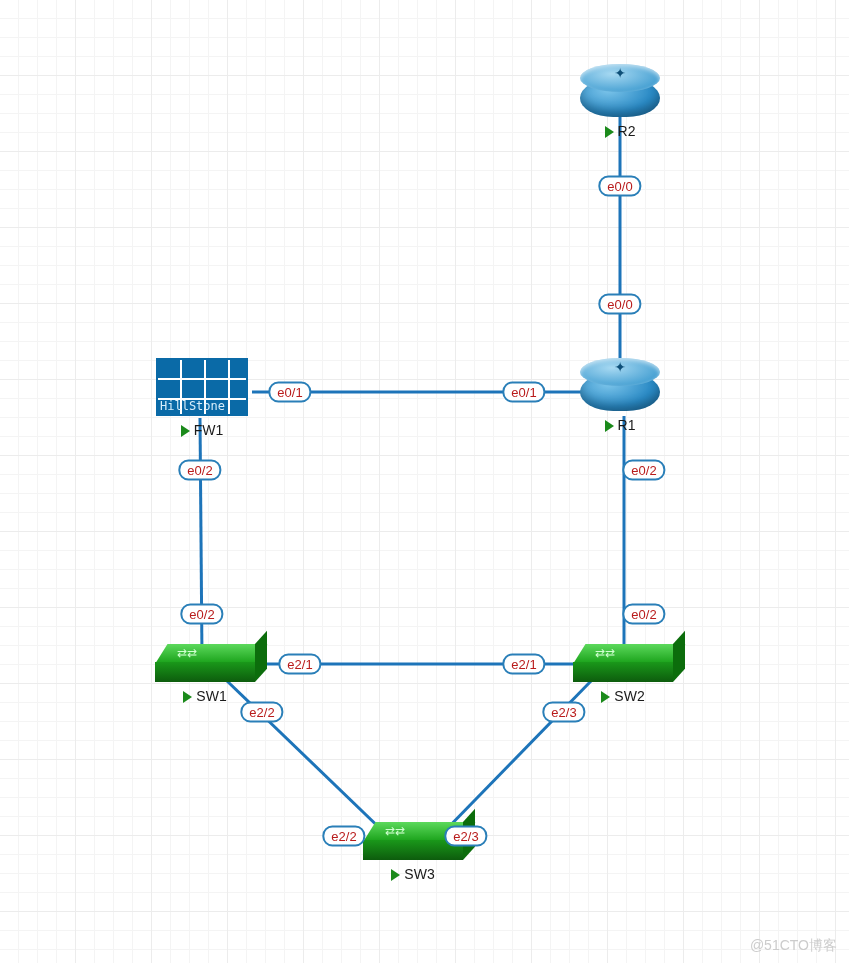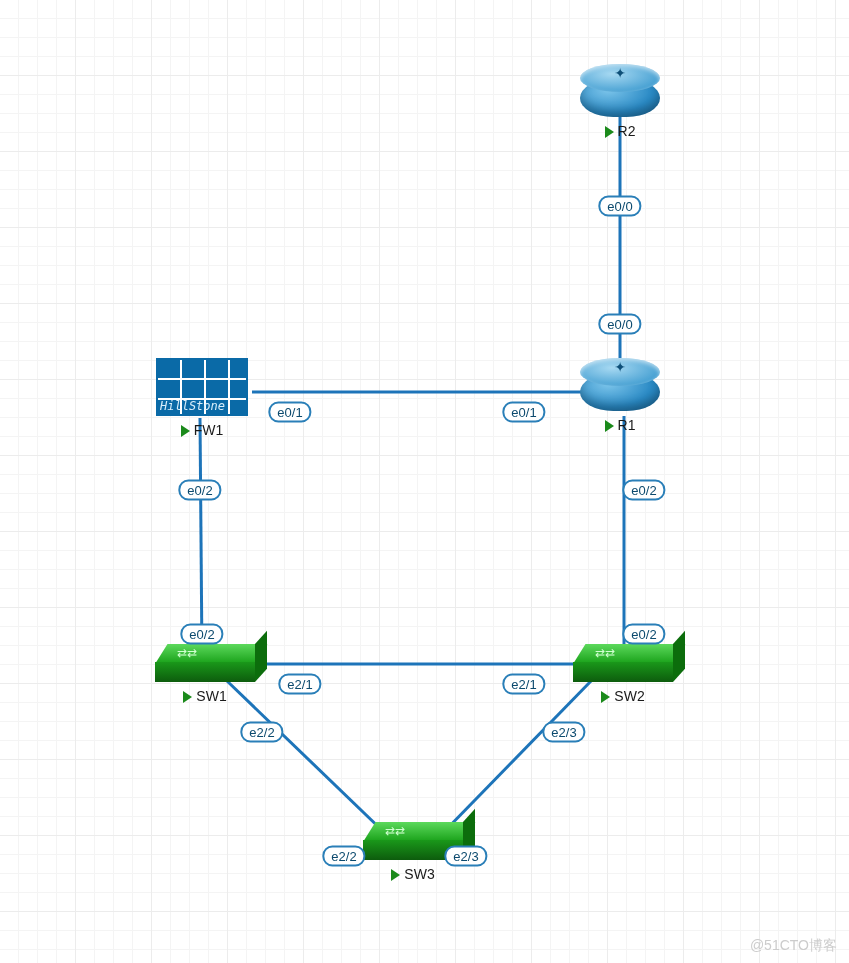--- a/index.html
+++ b/index.html
@@ -17,7 +17,7 @@
   .node{position:absolute;width:90px;text-align:center;}
   .node .label{margin-top:6px;font-size:14px;font-weight:normal;color:#1a1a1a;white-space:nowrap;}
   .tri{display:inline-block;width:0;height:0;border-top:6px solid transparent;border-bottom:6px solid transparent;border-left:9px solid #1b8a1b;vertical-align:middle;margin-right:4px;}
-  .iface{position:absolute;background:#fff;border:2px solid #2a7fb8;border-radius:10px;padding:1px 7px;font-size:13px;color:#0c4a6e;transform:translate(-50%,-50%);white-space:nowrap;margin-top:20px;}
+  .iface{position:absolute;background:#fff;border:2px solid #2a7fb8;border-radius:10px;padding:1px 7px;font-size:13px;color:#b91c1c;transform:translate(-50%,-50%);white-space:nowrap;}
   
   .router{width:80px;height:55px;margin:0 auto;position:relative;}
   .router .body{width:80px;height:38px;background:radial-gradient(ellipse at 35% 30%,#7bc4ea,#2a8ac5 60%,#1a6a9e);border-radius:50%/60%;position:absolute;bottom:0;box-shadow:inset 0 -6px 10px rgba(0,0,0,.25);}

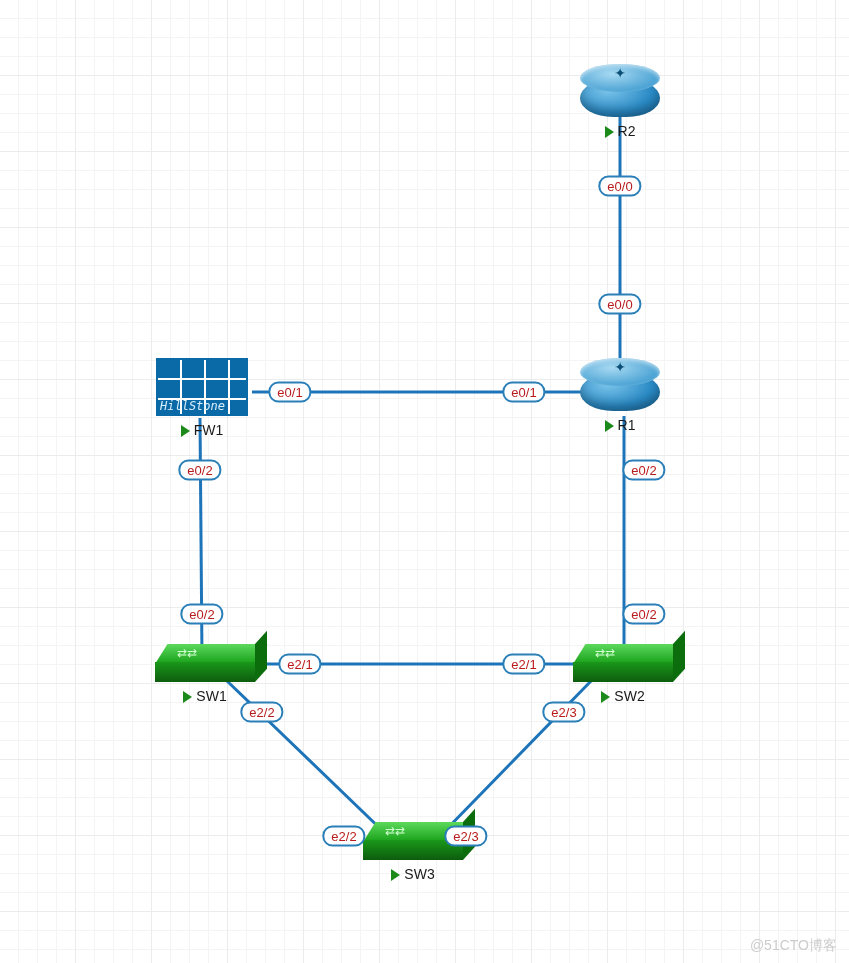--- a/index.html
+++ b/index.html
@@ -30,7 +30,7 @@
       linear-gradient(90deg,#fff 2px,transparent 2px);
     background-size:24px 20px;
     box-shadow:inset 0 0 0 2px #0a6aa7;}
-  .firewall .txt{position:absolute;bottom:3px;left:4px;color:#d7eefb;font-size:12px;font-family:monospace;font-style:italic;}
+  .firewall .txt{position:absolute;bottom:3px;left:4px;color:#d7eefb;font-size:12px;font-family:monospace;}
   
   .switch{width:100px;height:38px;margin:0 auto;position:relative;}
   .switch .top{position:absolute;top:0;left:0;width:100%;height:20px;background:linear-gradient(#5cd95c,#18a018);transform:skewX(-32deg);transform-origin:bottom;}

